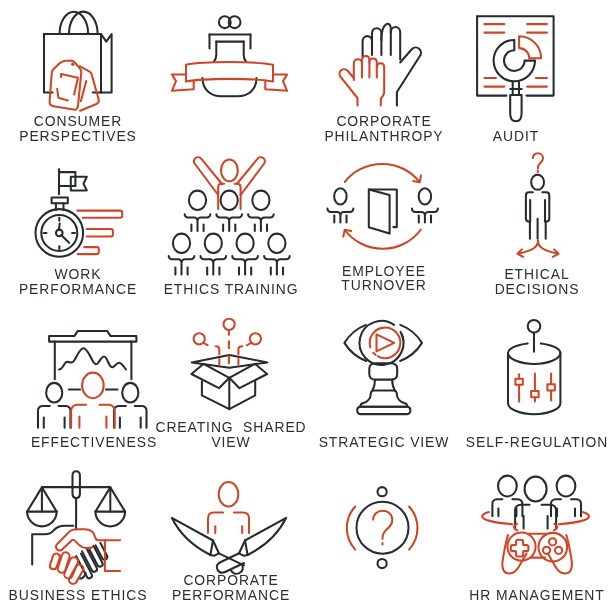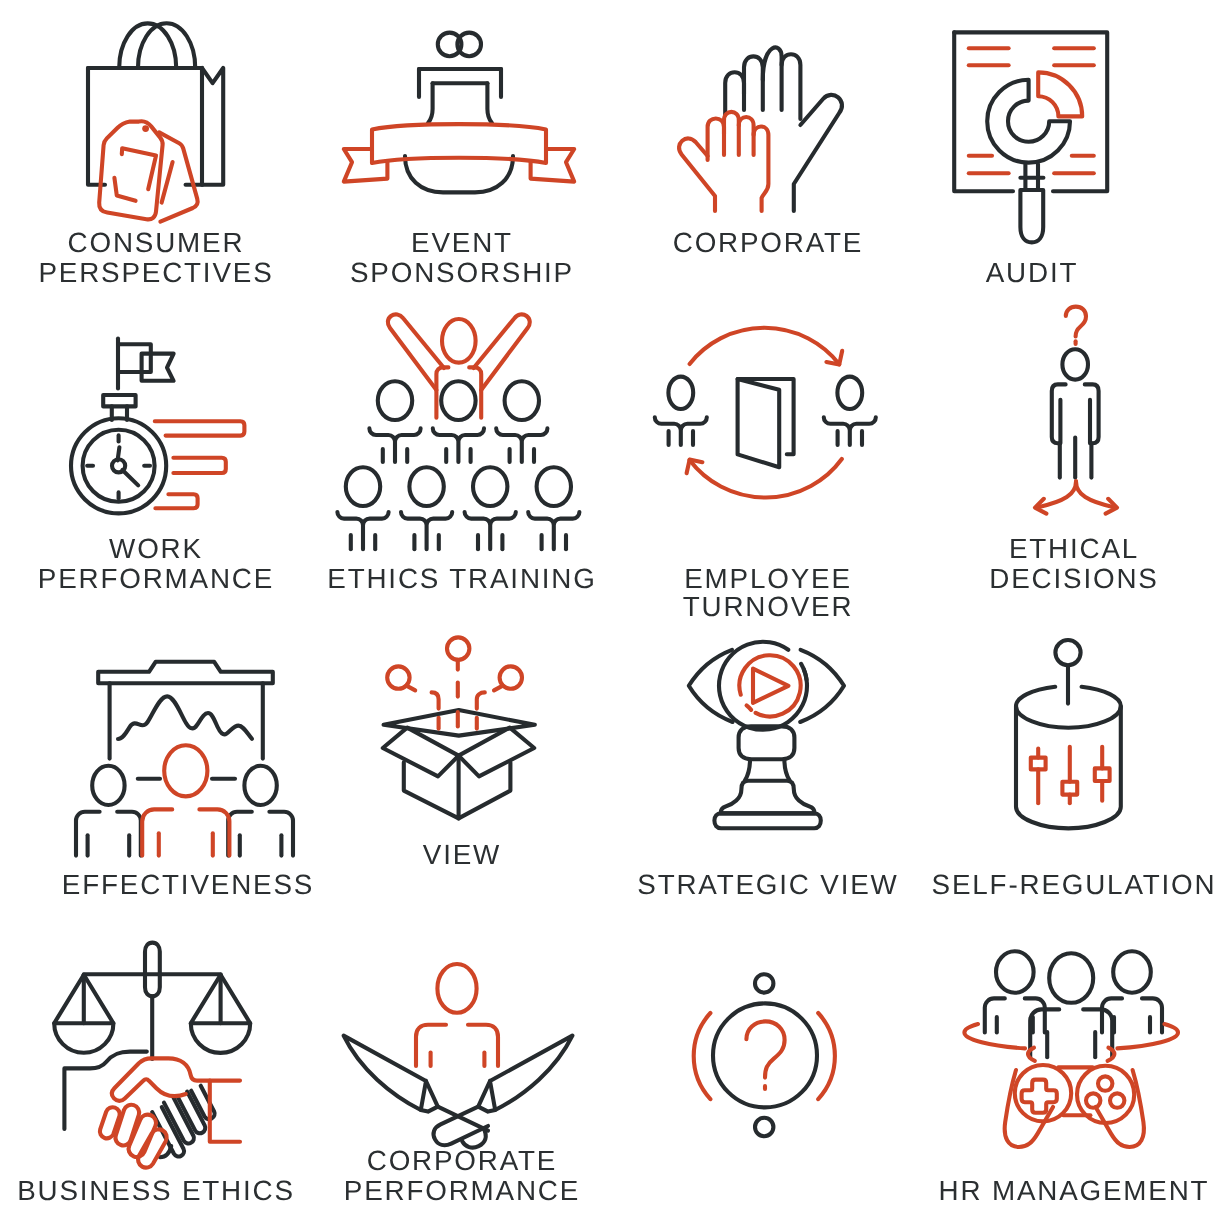--- a/index.html
+++ b/index.html
@@ -63,10 +63,6 @@
 <path d="M 120.0 74.5 L 134.1 74.5 L 130.0 81.1 L 134.1 90.8 L 112.3 89.3 L 112.3 80.7"></path>
         </g>
 </svg>
-<div class="lbl" style="top:114.3px">
-        <div>EVENT</div>
-        <div>SPONSORSHIP</div>
-      </div>
 </div>
 <div class="cell" style="left:306px;top:0px">
 <svg class="art" width="153" height="153" viewBox="0 0 153 153">

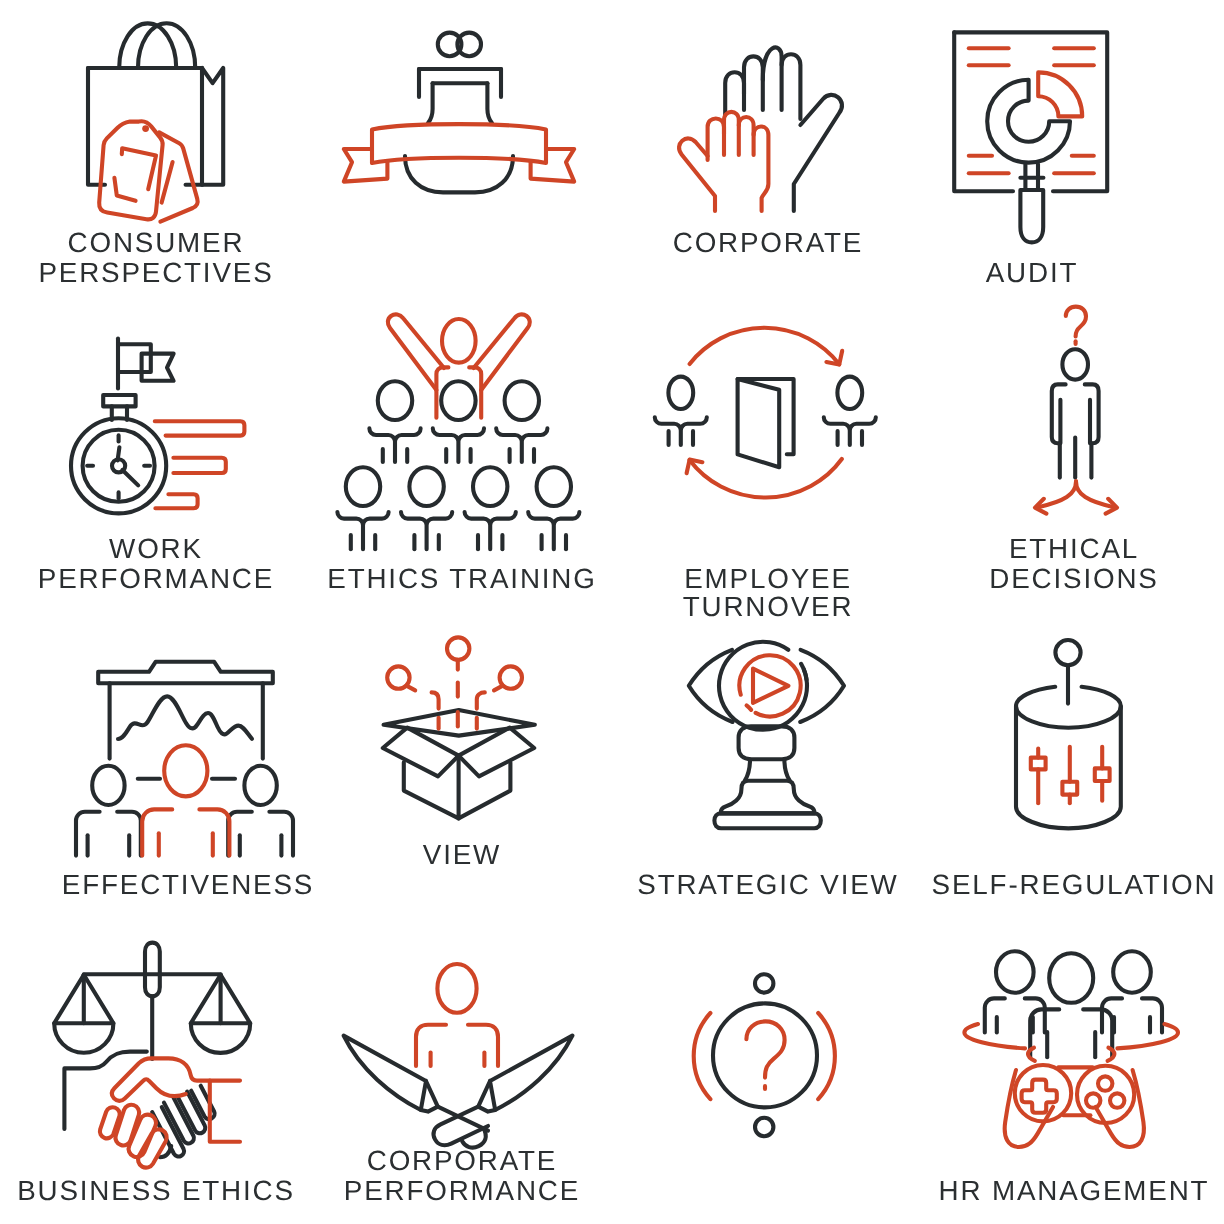--- a/index.html
+++ b/index.html
@@ -83,6 +83,7 @@
 </svg>
 <div class="lbl" style="top:114.3px">
         <div>CORPORATE</div>
+        <div>PHILANTHROPY</div>
       </div>
 </div>
 <div class="cell" style="left:438px;top:0px">

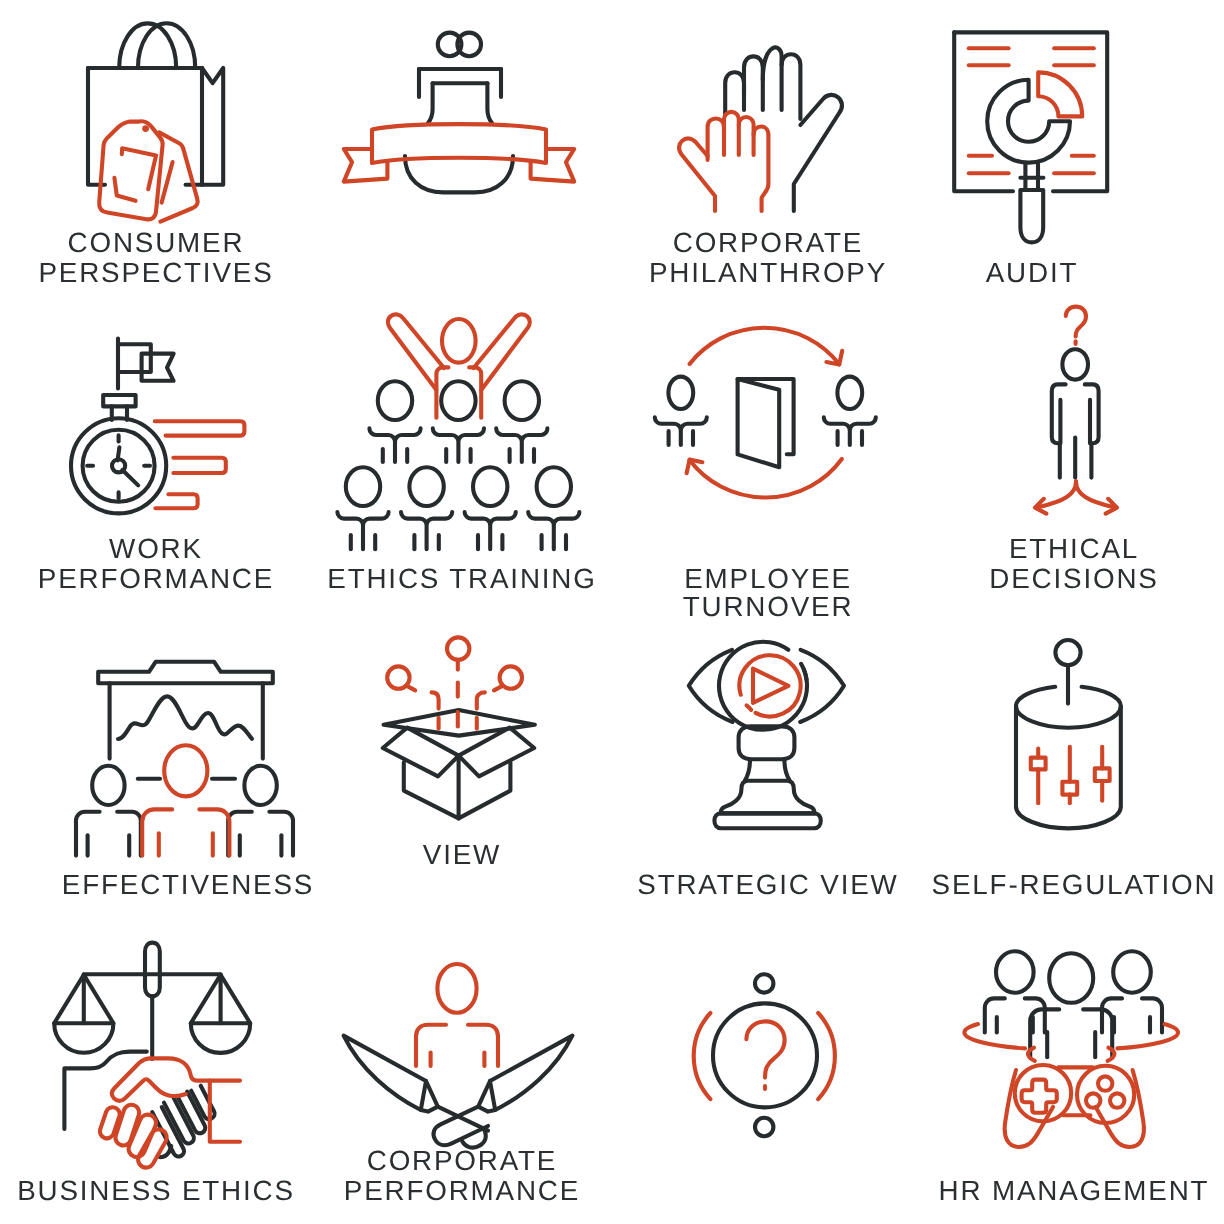--- a/index.html
+++ b/index.html
@@ -208,7 +208,7 @@
 <path d="M 37.3 83.6 L 38.8 76.8 L 45.2 78.1"></path>
         </g>
 </svg>
-<div class="lbl" style="top:129px">
+<div class="lbl" style="top:111px">
         <div>EMPLOYEE</div>
         <div>TURNOVER</div>
       </div>

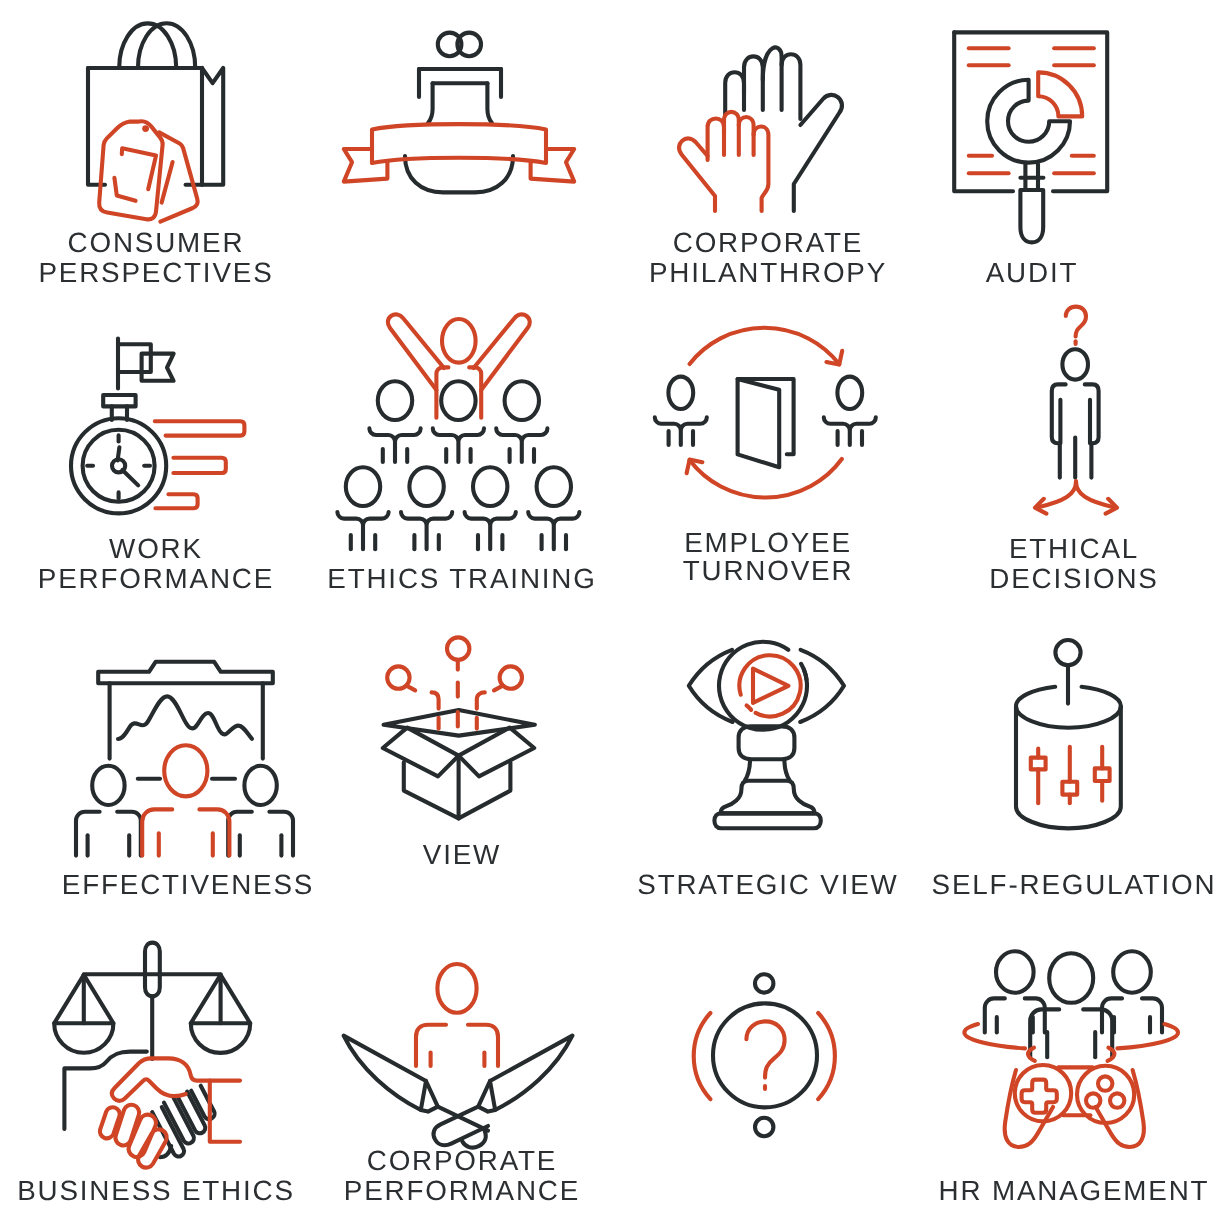--- a/index.html
+++ b/index.html
@@ -294,6 +294,7 @@
         </g>
 </svg>
 <div class="lbl" style="top:114.3px">
+        <div>CREATING  SHARED</div>
         <div>VIEW</div>
       </div>
 </div>

